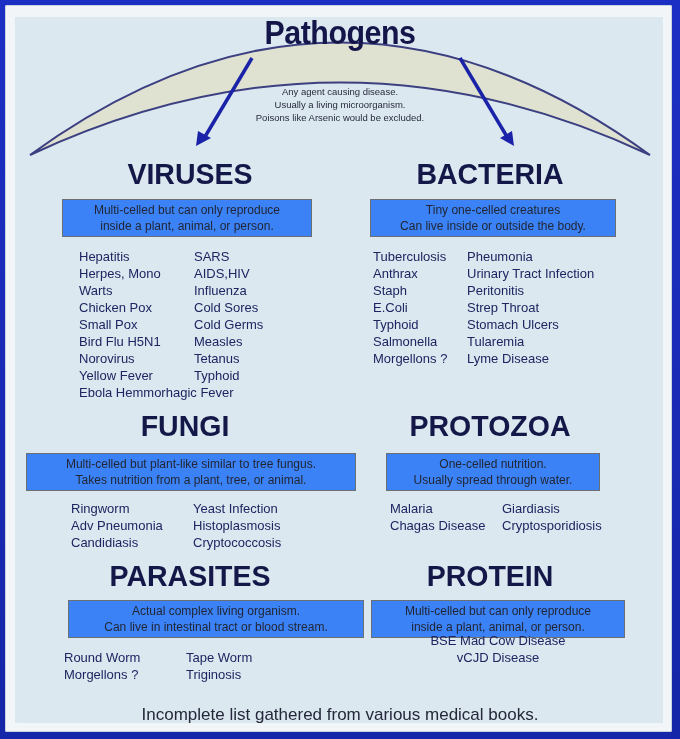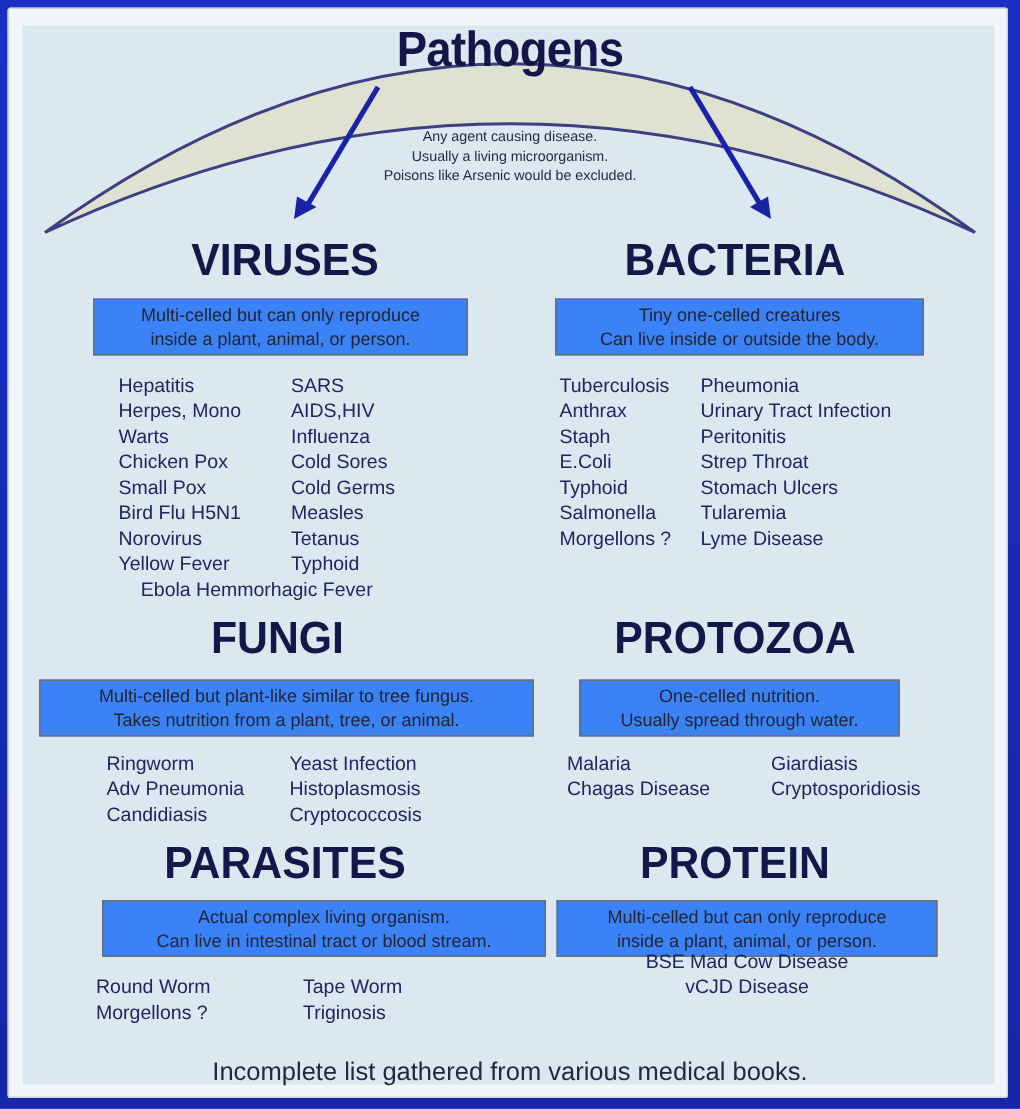--- a/index.html
+++ b/index.html
@@ -43,7 +43,7 @@
       position: absolute; display: grid; column-gap: 14px;
       font-size: 13px; line-height: 17px; color: #1e2560;
     }
-    .items .span2 { grid-column: 1 / span 2; text-align: center; }
+    .items .span2 { grid-column: 1 / span 2; }
     .footer {
       position: absolute; left: 0; width: 680px; top: 705px; text-align: center;
       font-size: 17px; color: #24283a;

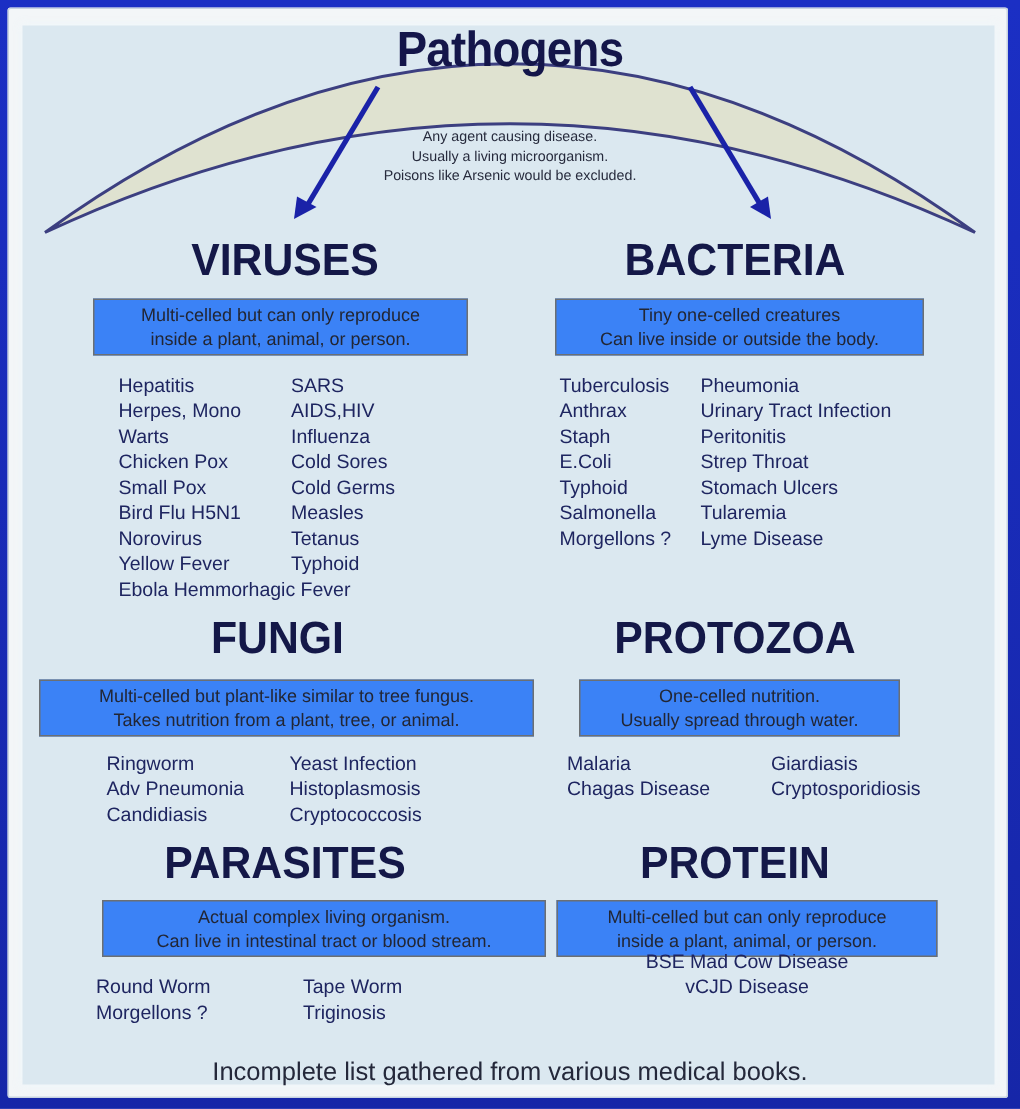--- a/index.html
+++ b/index.html
@@ -146,7 +146,7 @@
   <div>One-celled nutrition.</div>
   <div>Usually spread through water.</div>
 </div>
-<div class="items" style="left:378px;top:500px;grid-template-columns:110px auto;column-gap:26px;">
+<div class="items" style="left:390px;top:500px;grid-template-columns:110px auto;column-gap:2px;">
   <div>Malaria</div>
   <div>Giardiasis</div>
   <div>Chagas Disease</div>

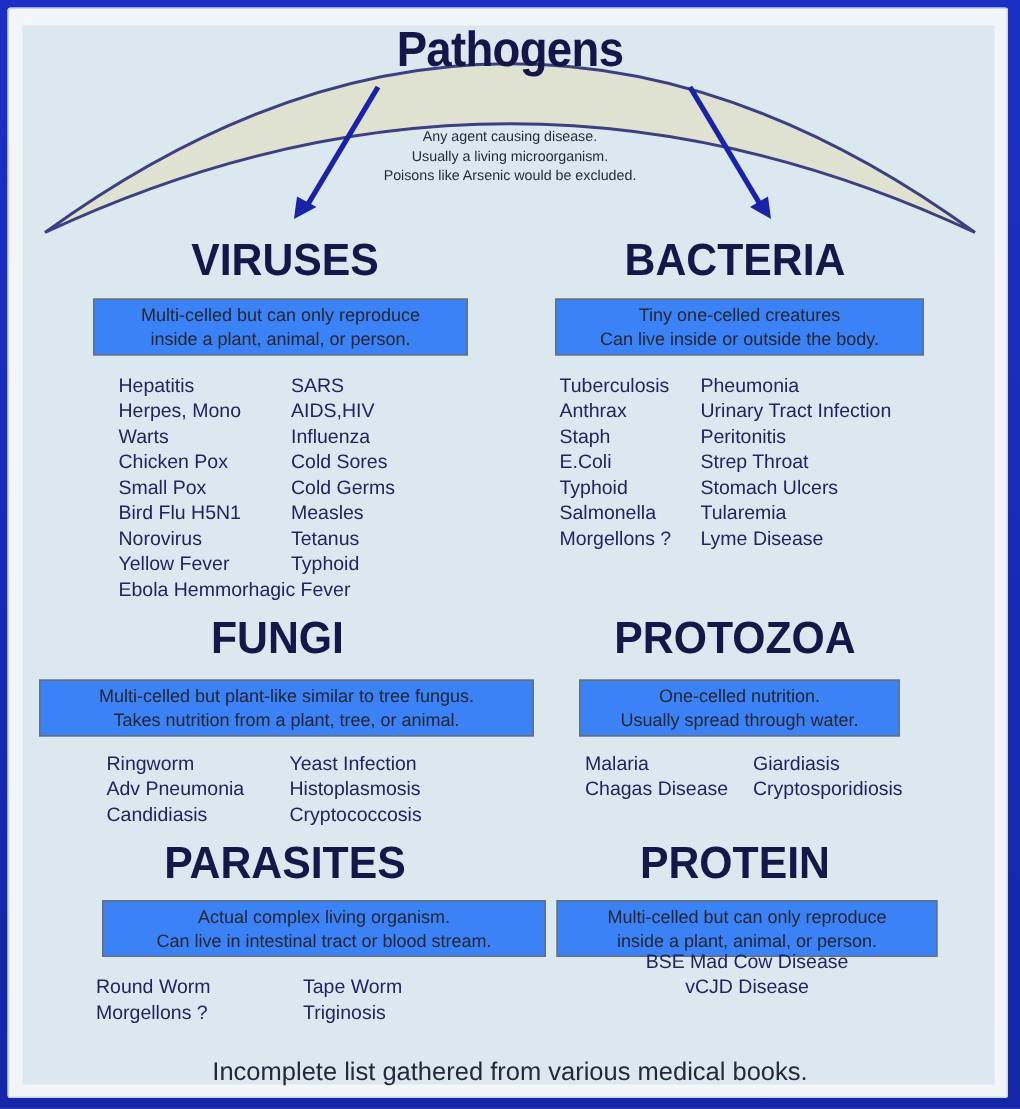--- a/index.html
+++ b/index.html
@@ -158,7 +158,7 @@
   <div>Actual complex living organism.</div>
   <div>Can live in intestinal tract or blood stream.</div>
 </div>
-<div class="items" style="left:64px;top:649px;grid-template-columns:106px auto;column-gap:32px;">
+<div class="items" style="left:64px;top:649px;grid-template-columns:106px auto;column-gap:16px;">
   <div>Round Worm</div>
   <div>Tape Worm</div>
   <div>Morgellons ?</div>

